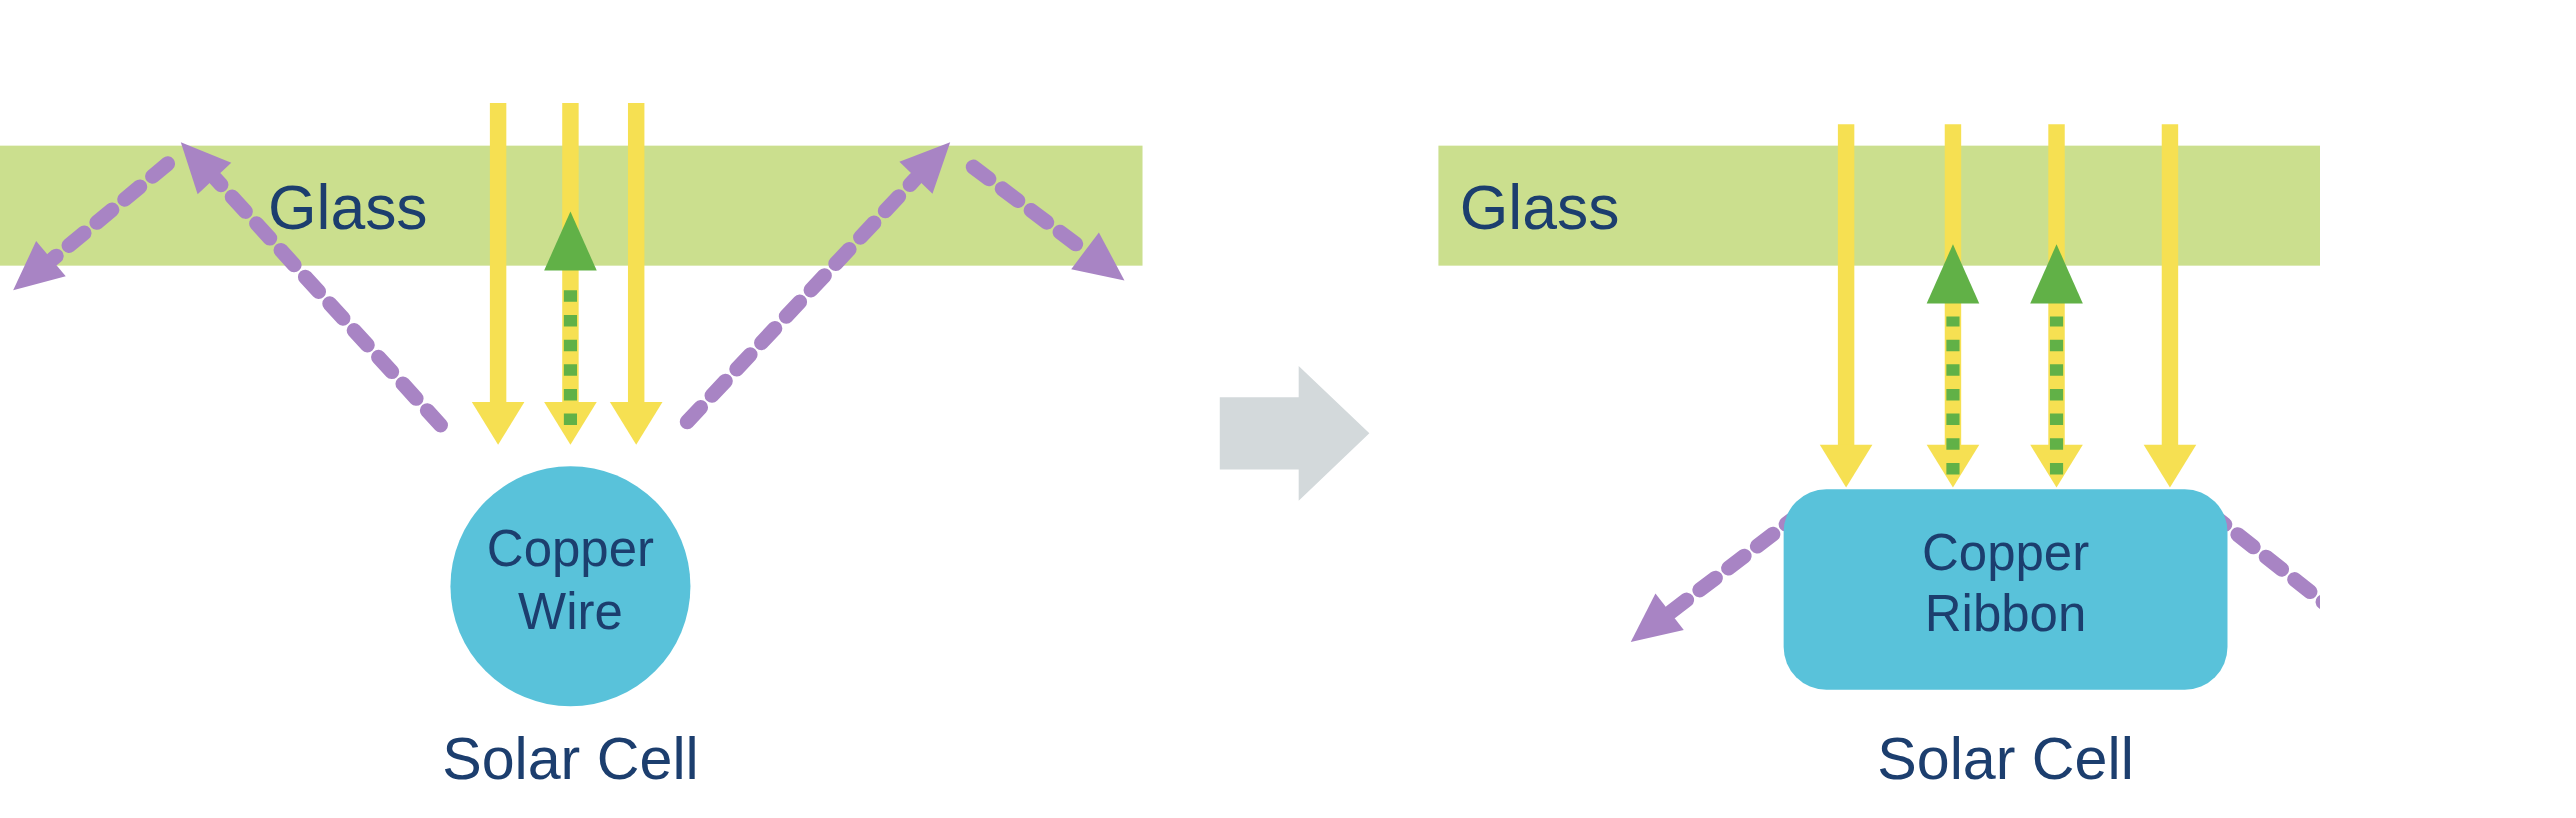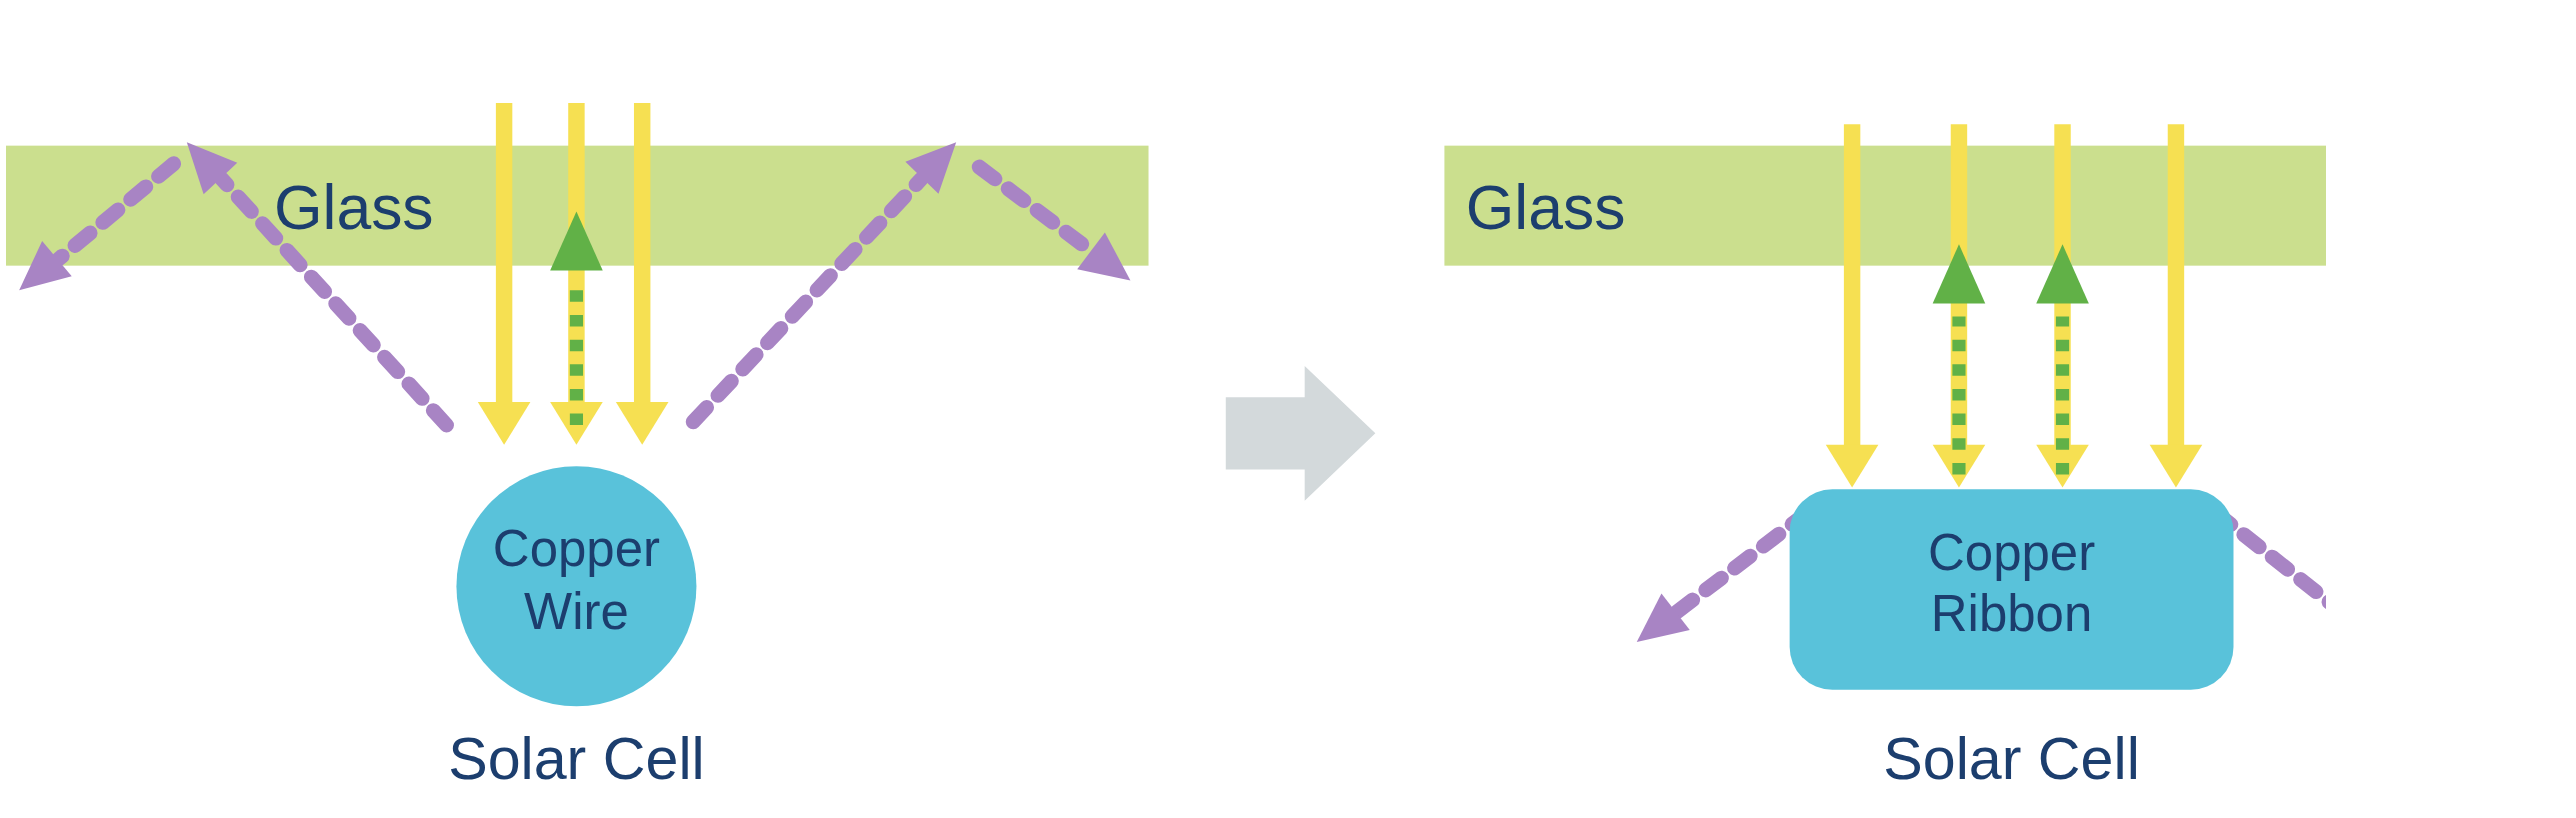--- a/index.html
+++ b/index.html
@@ -12,7 +12,6 @@
     height: 819px;
     background: #ffffff;
     overflow: hidden;
-    padding-left: 6px;
   }
   svg { display: block; }
 

